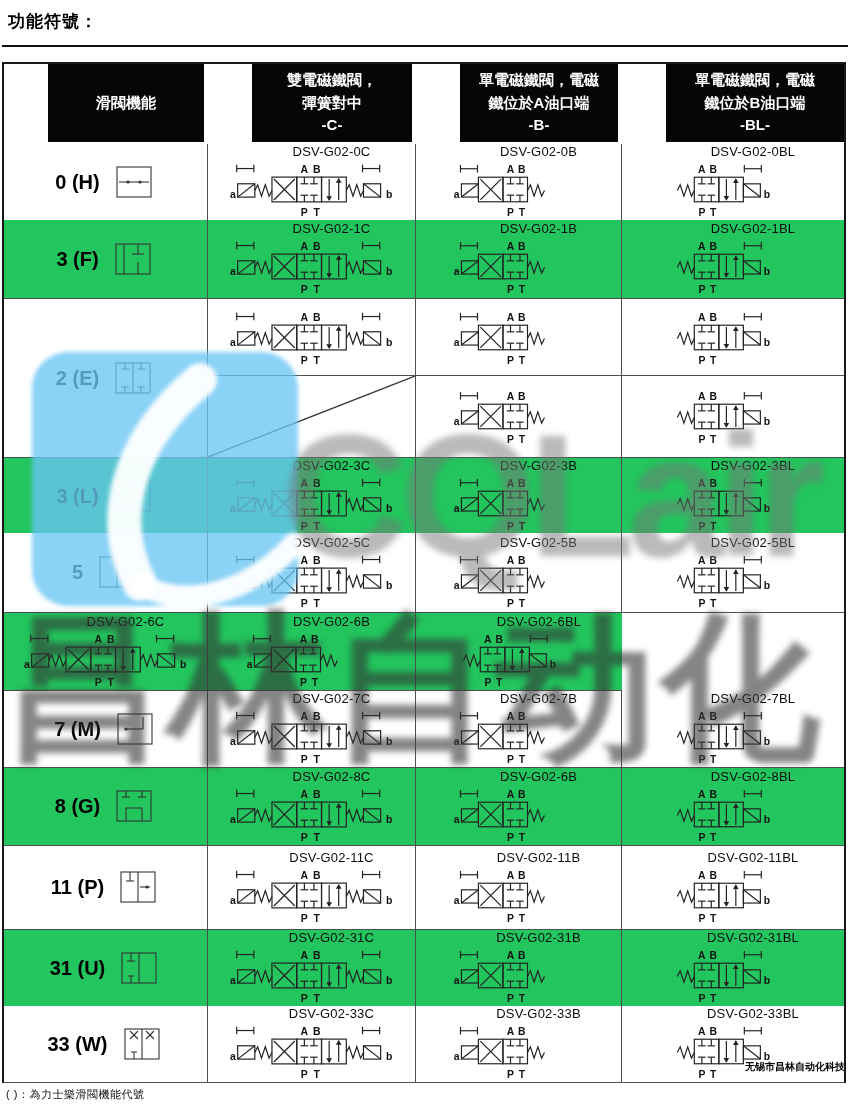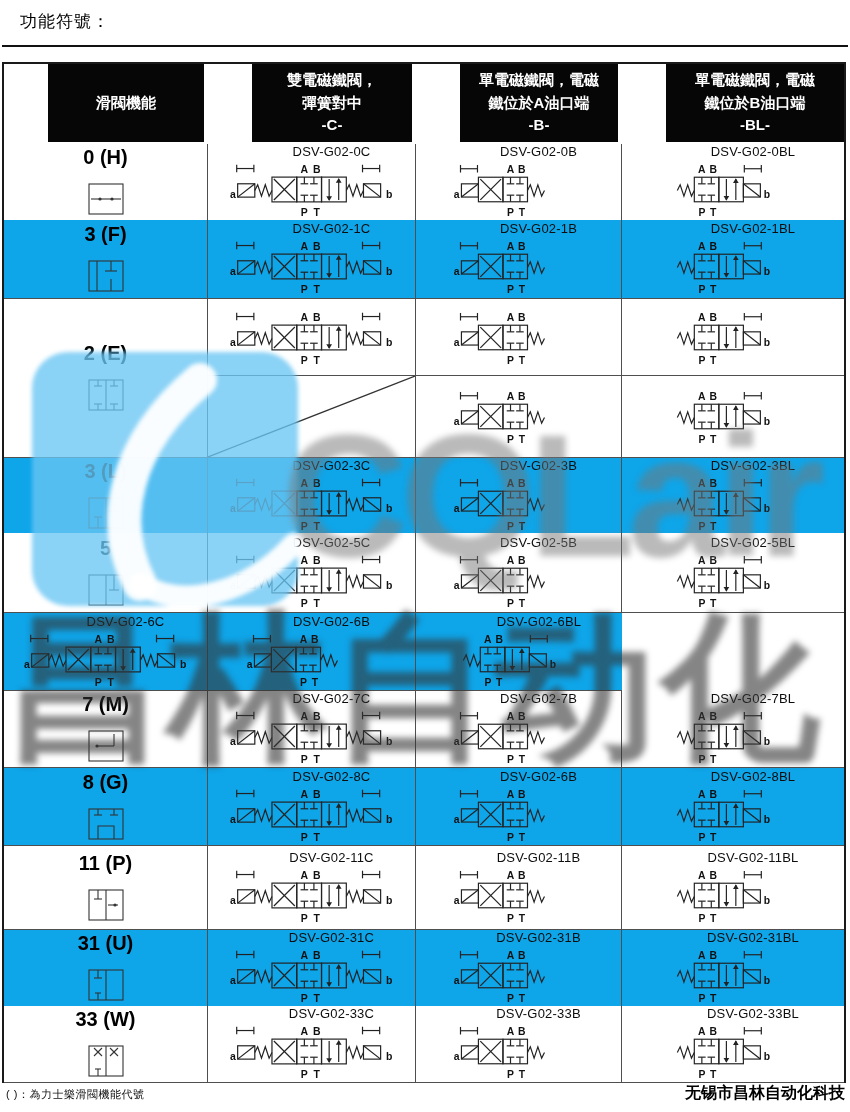--- a/index.html
+++ b/index.html
@@ -6,7 +6,7 @@
   .page{position:relative;width:850px;height:1112px;background:#fff;overflow:hidden;
         font-family:"Liberation Sans","DejaVu Sans",sans-serif;color:#000;}
 
-  .title{position:absolute;left:20px;top:10px;font-size:17px;font-weight:normal;letter-spacing:1px;}
+  .title{position:absolute;left:8px;top:10px;font-size:17px;font-weight:bold;letter-spacing:1px;}
   .title-rule{position:absolute;left:2px;top:45px;width:846px;height:2px;background:#111;}
 
   .tbl{position:absolute;left:2px;top:62px;width:840px;border:2px solid #1a1a1a;background:#fff;}

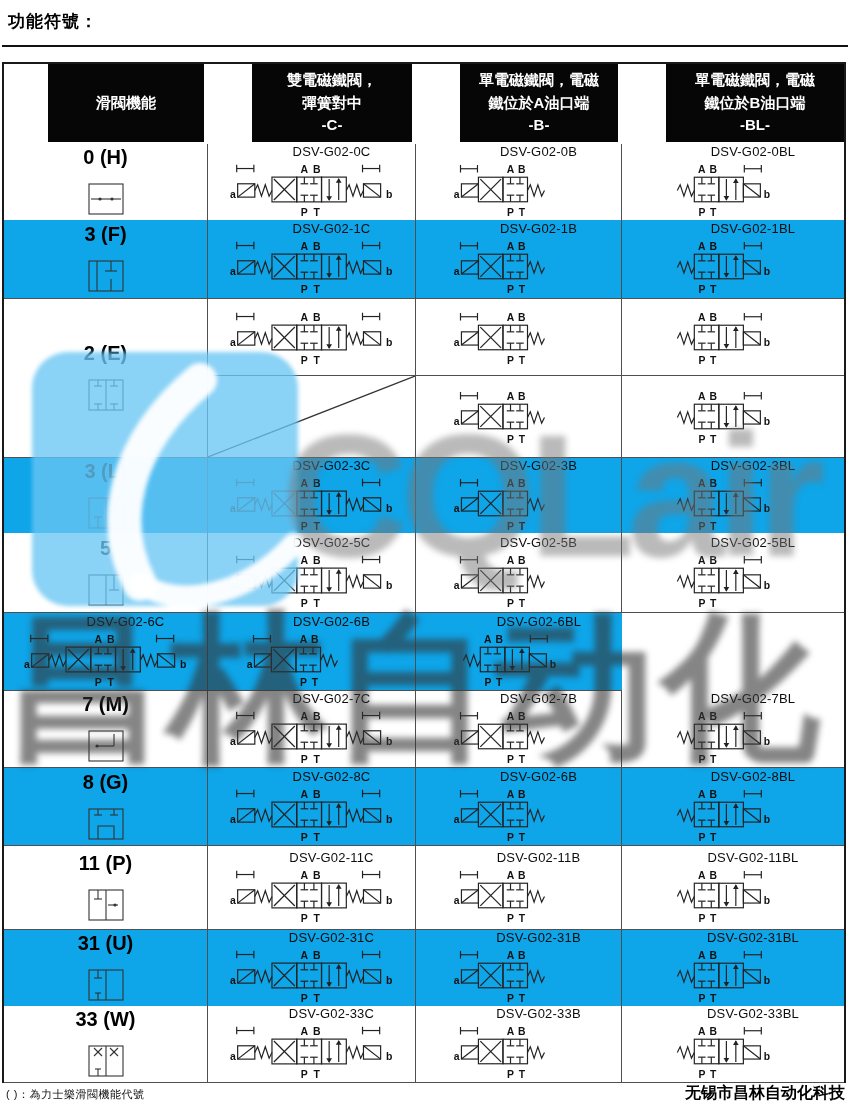--- a/index.html
+++ b/index.html
@@ -21,7 +21,7 @@
   .cell{display:flex;flex-direction:column;align-items:center;justify-content:center;background:#fff;}
   .br{border-right:1px solid #4f4f4f;}
   .bb{border-bottom:1px solid #4f4f4f;}
-  .lcell{flex-direction:column;gap:12px;}
+  .lcell{flex-direction:row;gap:12px;}
   .rl{font-size:20px;font-weight:bold;}
   .model{font-size:13px;color:#0d0d0d;letter-spacing:.2px;margin-left:40px;}
   .diagcell{position:relative;}

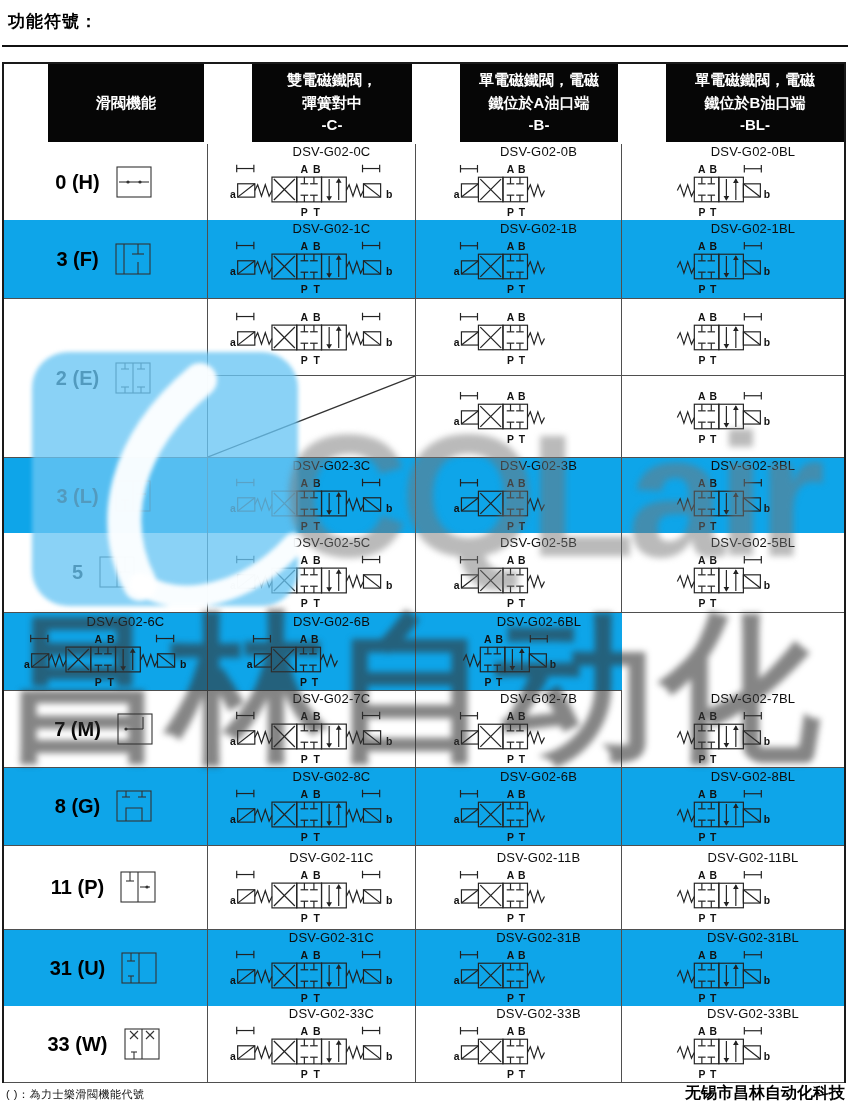--- a/index.html
+++ b/index.html
@@ -17,7 +17,7 @@
   .hcell:last-child{border-right:0;}
 
   .trow{display:grid;grid-template-columns:204px 208px 206px auto;}
-  .trow.shaded .cell{background:#0ea5e9;}
+  .trow.shaded .cell{background:#22c55e;}
   .cell{display:flex;flex-direction:column;align-items:center;justify-content:center;background:#fff;}
   .br{border-right:1px solid #4f4f4f;}
   .bb{border-bottom:1px solid #4f4f4f;}

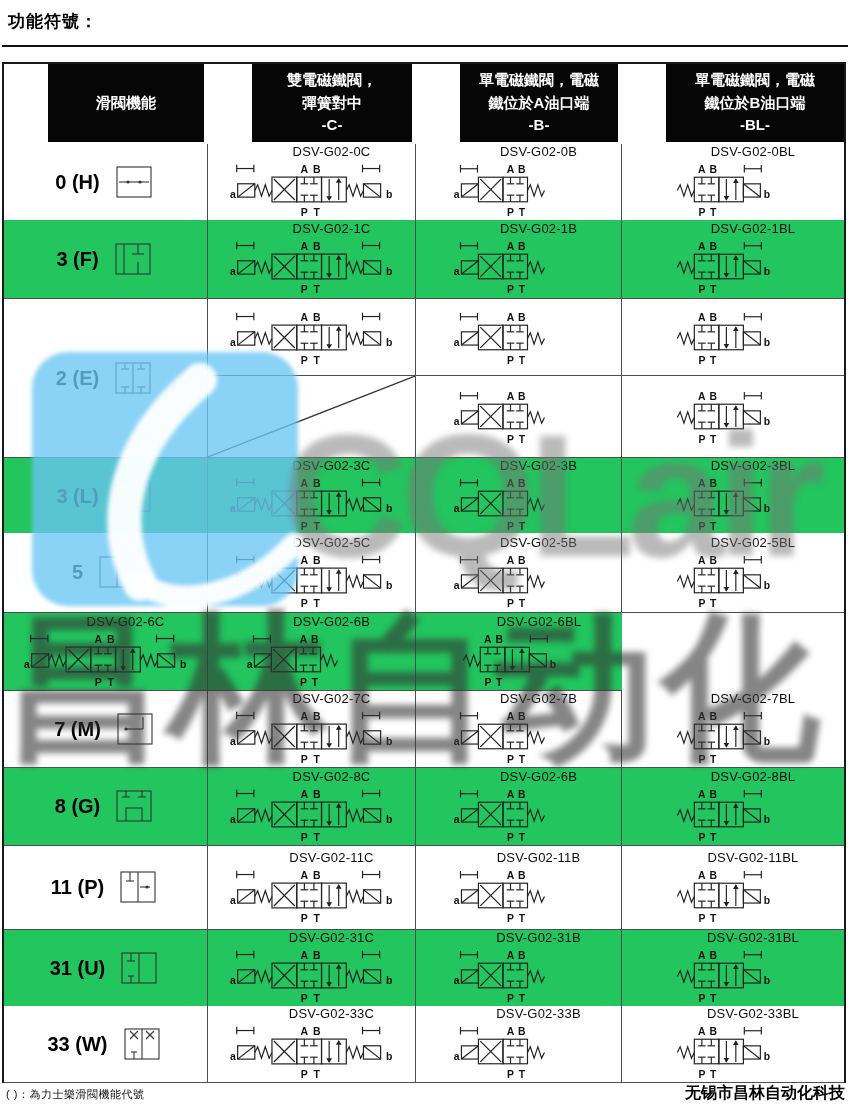--- a/index.html
+++ b/index.html
@@ -34,7 +34,7 @@
   svg.spool rect,svg.spool line,svg.spool polyline{stroke:#333;stroke-width:1.1;fill:none;}
 
   .footnote{position:absolute;left:6px;top:1087px;font-size:11px;color:#111;letter-spacing:.5px;}
-  .company{position:absolute;right:5px;top:1083px;font-size:16px;font-weight:bold;color:#000;}
+  .company{position:absolute;right:5px;top:1060px;font-size:10px;font-weight:bold;color:#000;}
 
   .wm{position:absolute;left:0;top:0;width:850px;height:1112px;pointer-events:none;z-index:6;overflow:hidden;}
   .wm-logo{position:absolute;left:32px;top:352px;width:266px;height:254px;

